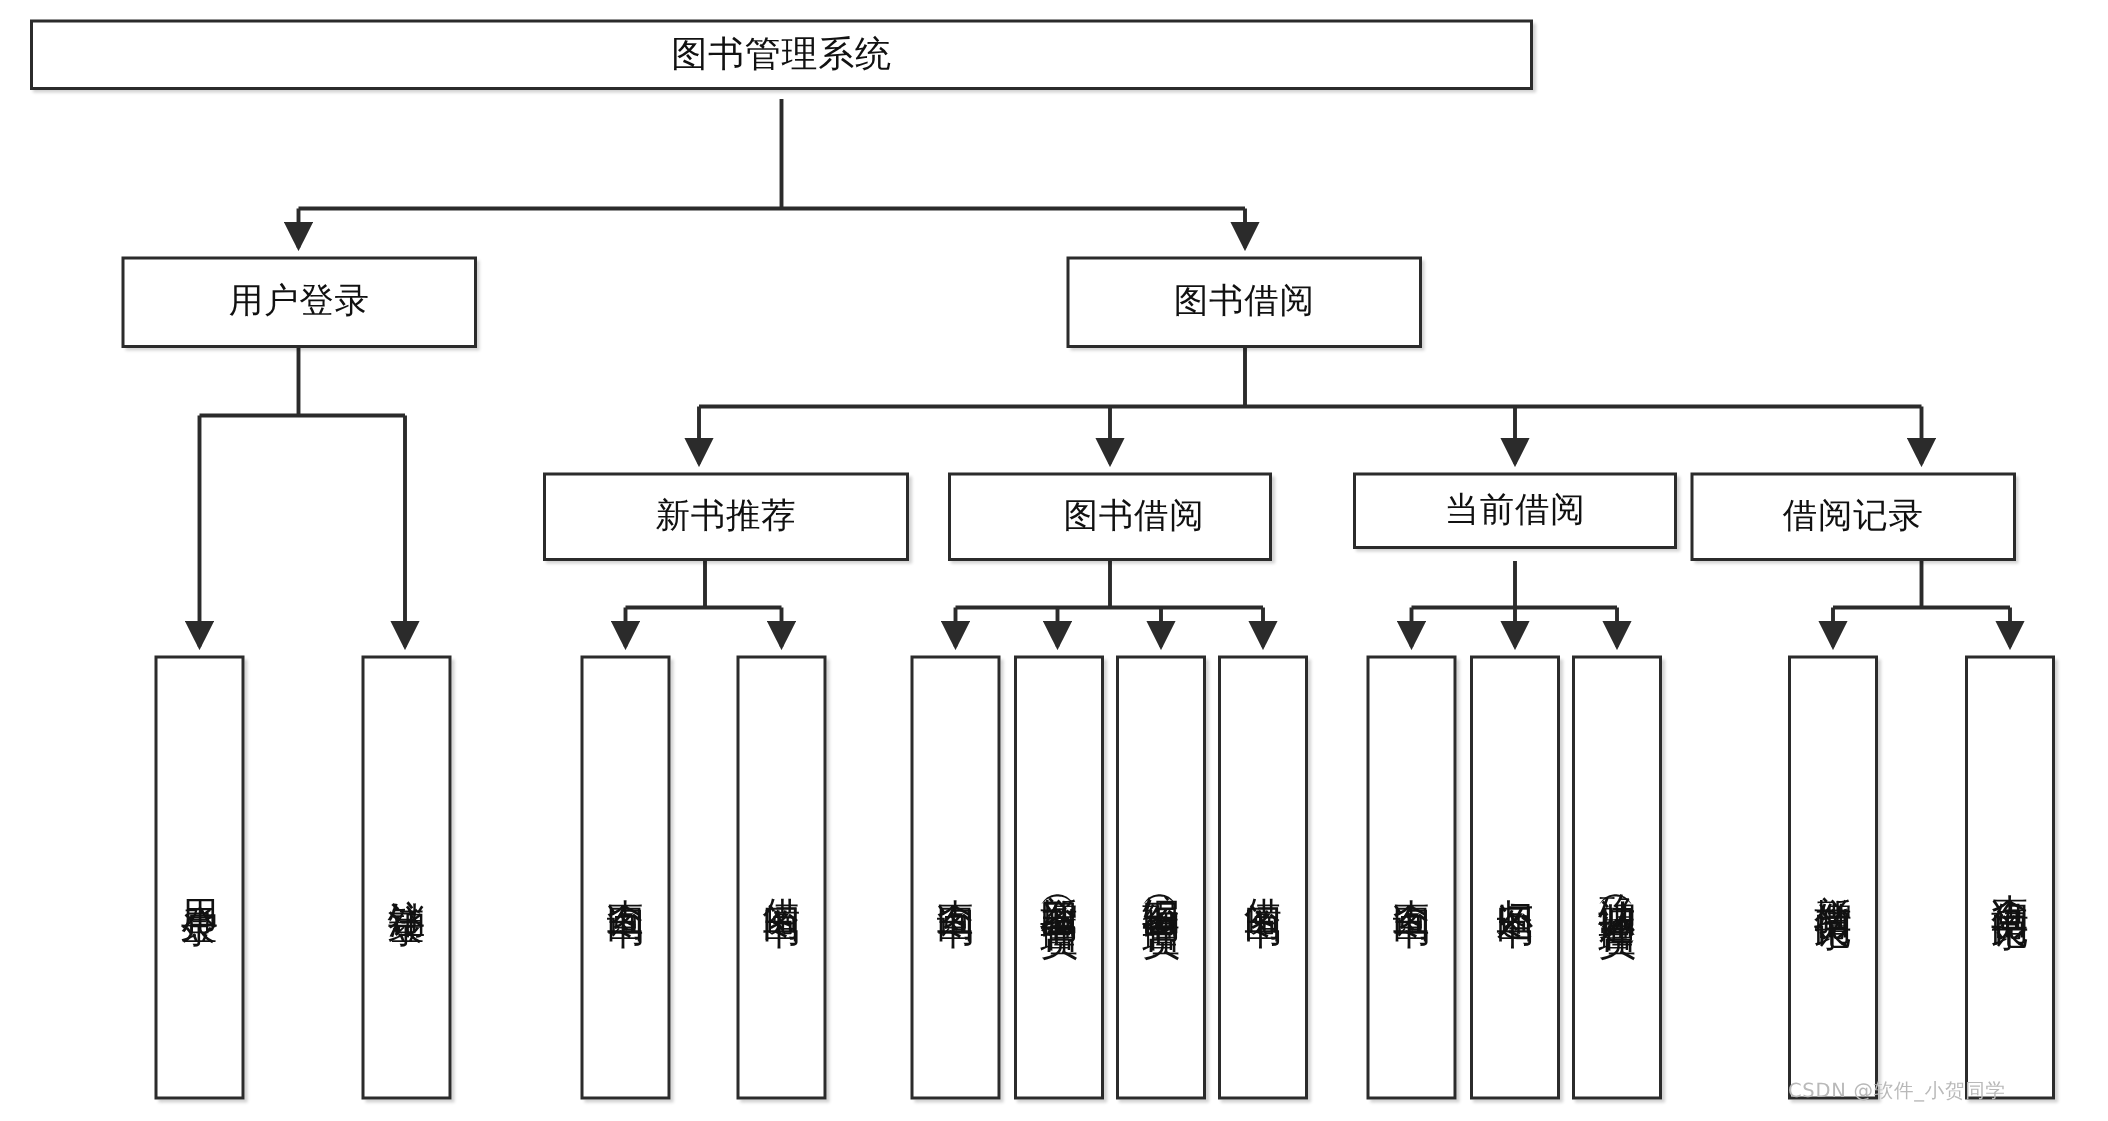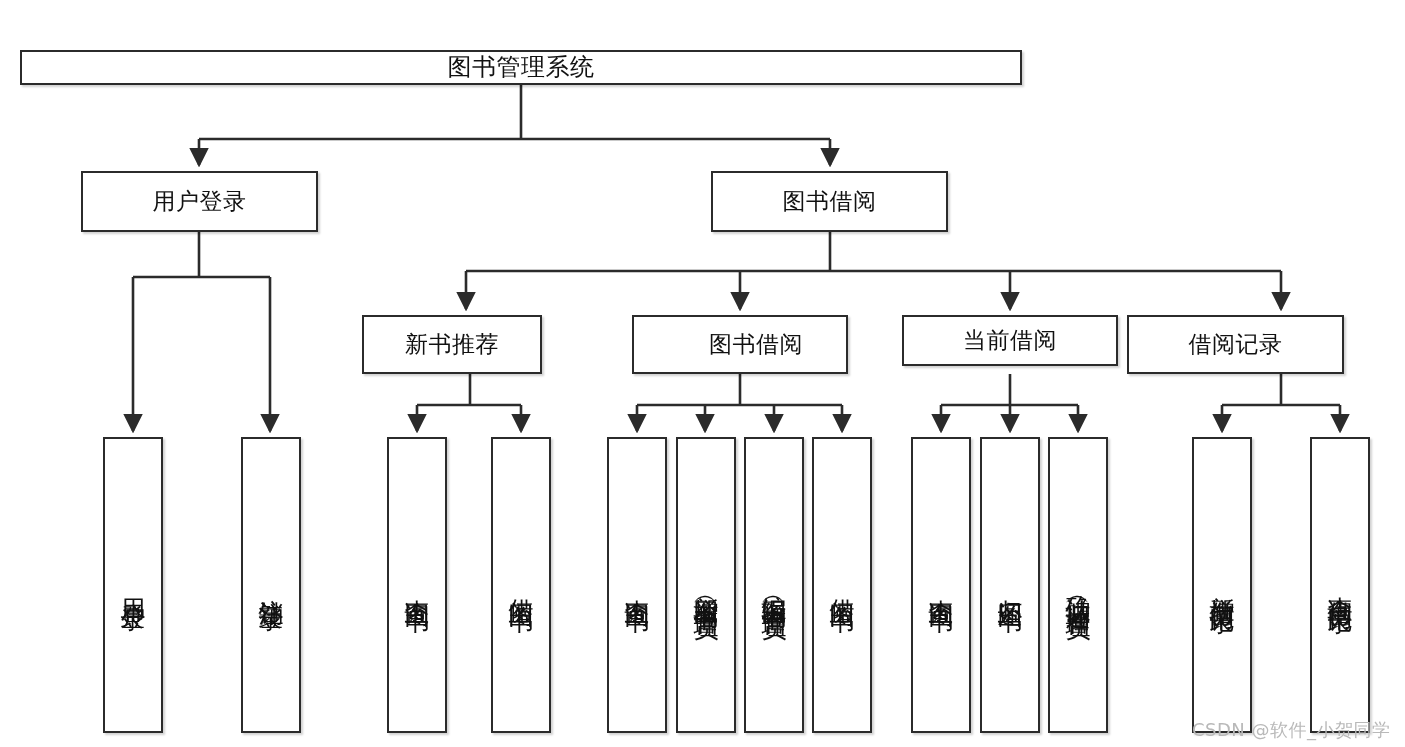--- a/index.html
+++ b/index.html
@@ -134,7 +134,7 @@
     </g>
   </svg>
 
-  <div class="node horiz root" style="left:20px; top:13px; width:1002px; height:35px;margin-top:37px;">
+  <div class="node horiz root" style="left:20px; top:13px; width:1002px; height:47px;">
     <span class="label">图书管理系统</span>
   </div>
 

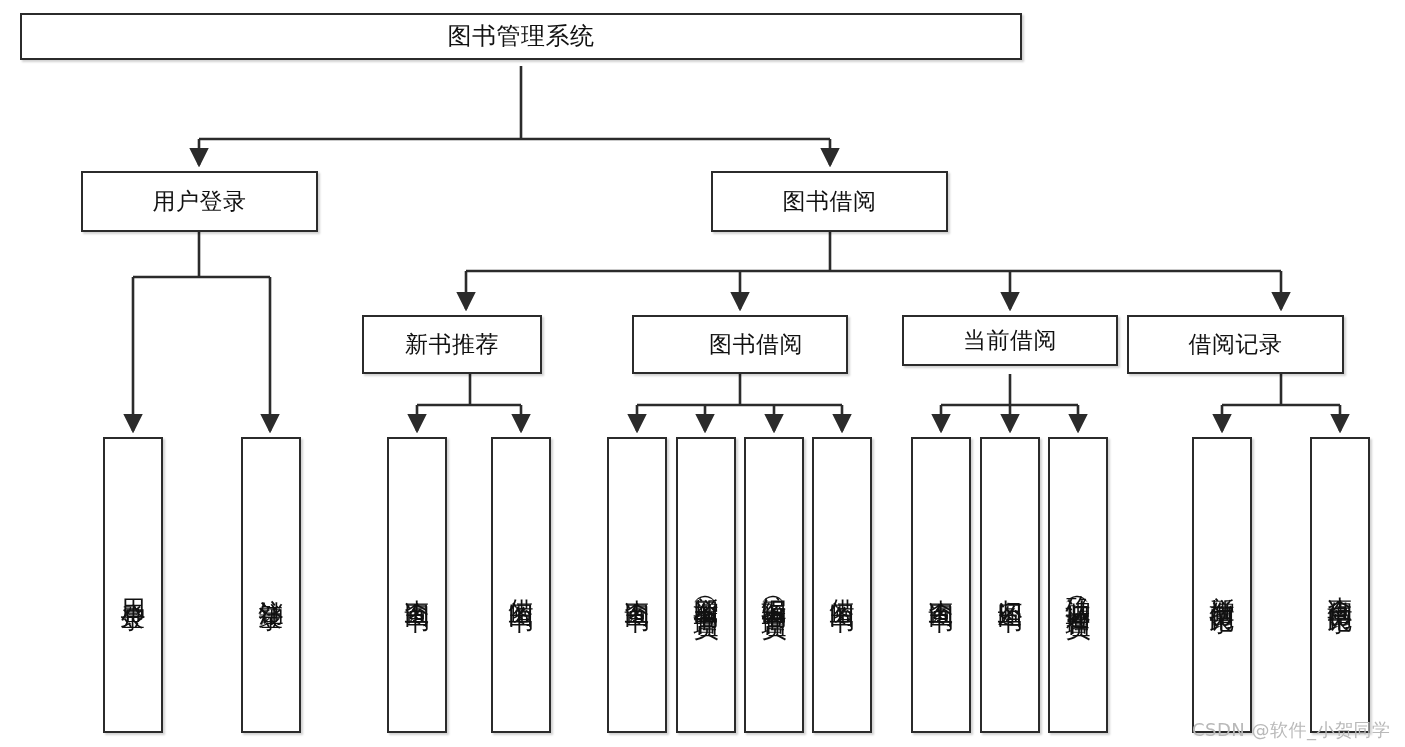--- a/index.html
+++ b/index.html
@@ -145,7 +145,7 @@
     <span class="label">图书借阅</span>
   </div>
 
-  <div class="node horiz" style="left:362px; top:315px; width:180px; height:59px;align-items:center;">
+  <div class="node horiz" style="left:362px; top:315px; width:244px; height:59px;align-items:center;">
     <span class="label">新书推荐</span>
   </div>
   <div class="node horiz" style="left:632px; top:315px; width:216px; height:59px;padding-left:32px;">

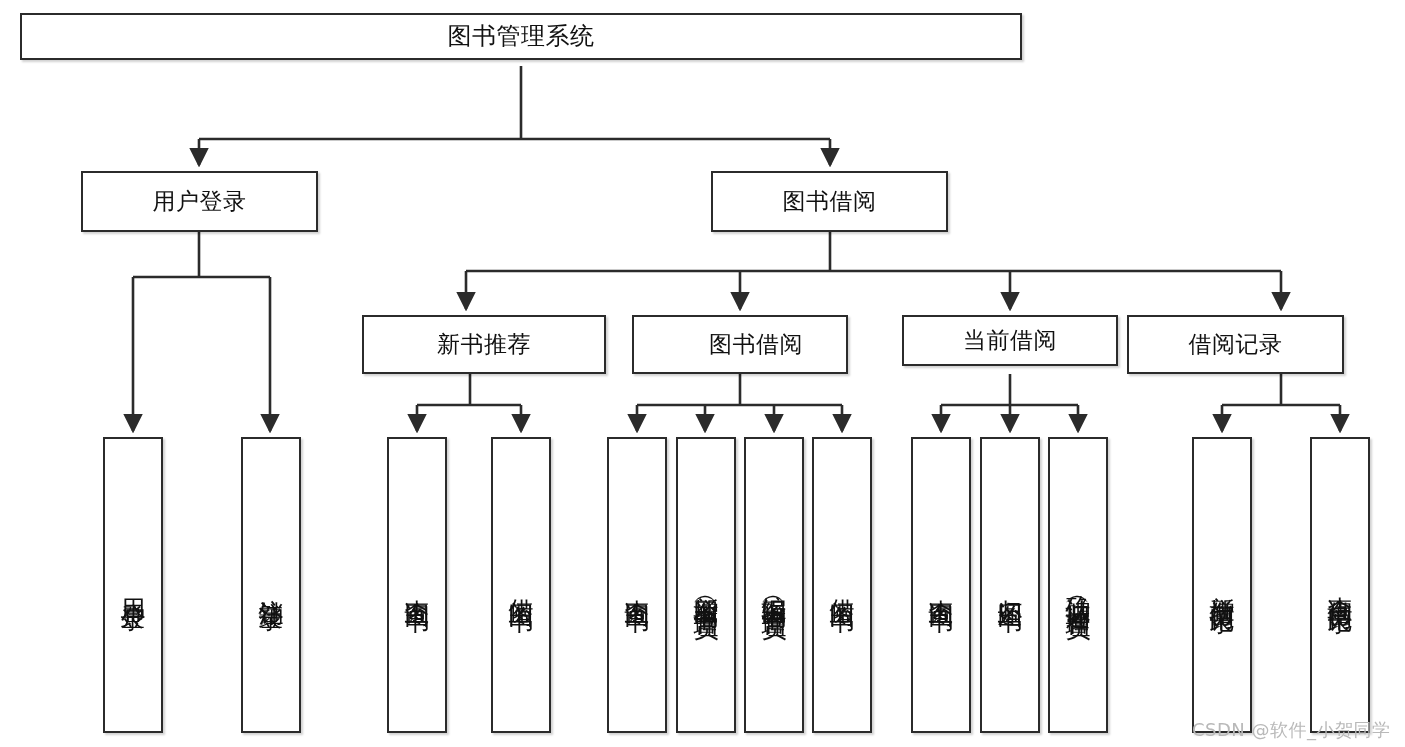--- a/index.html
+++ b/index.html
@@ -72,7 +72,7 @@
   }
   .watermark {
     position: absolute;
-    font-size: 18px;
+    font-size: 13px;
     color: #b9b9b9;
     white-space: nowrap;
     letter-spacing: 0.5px;

